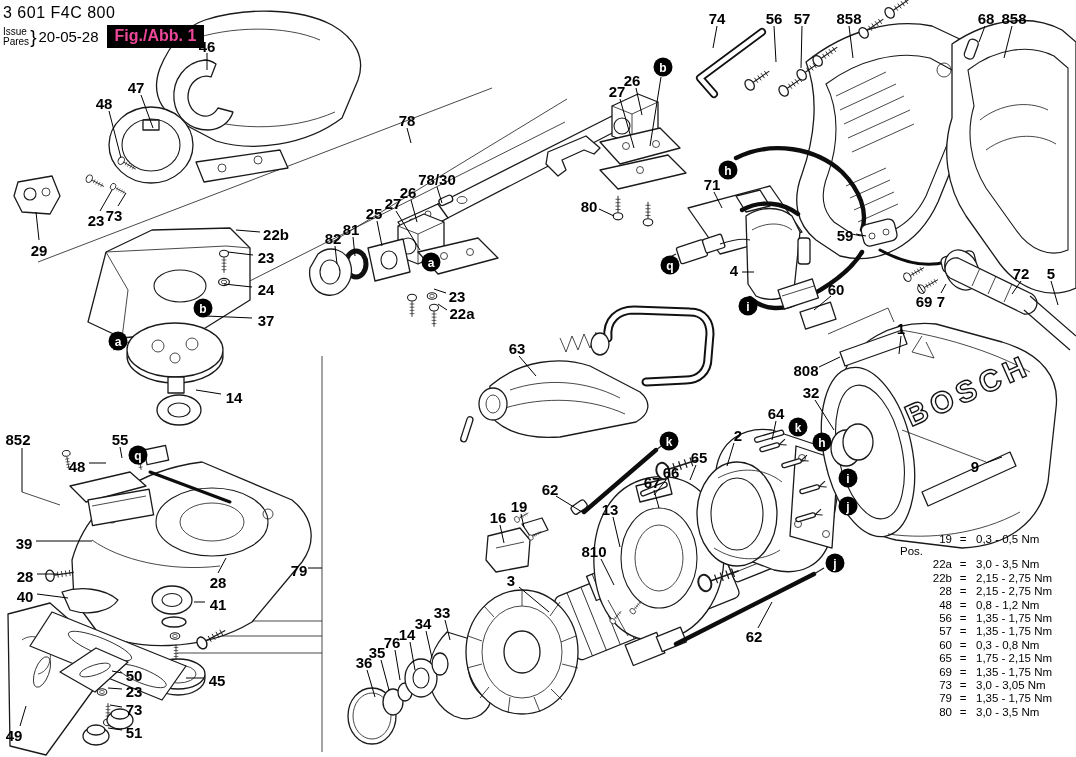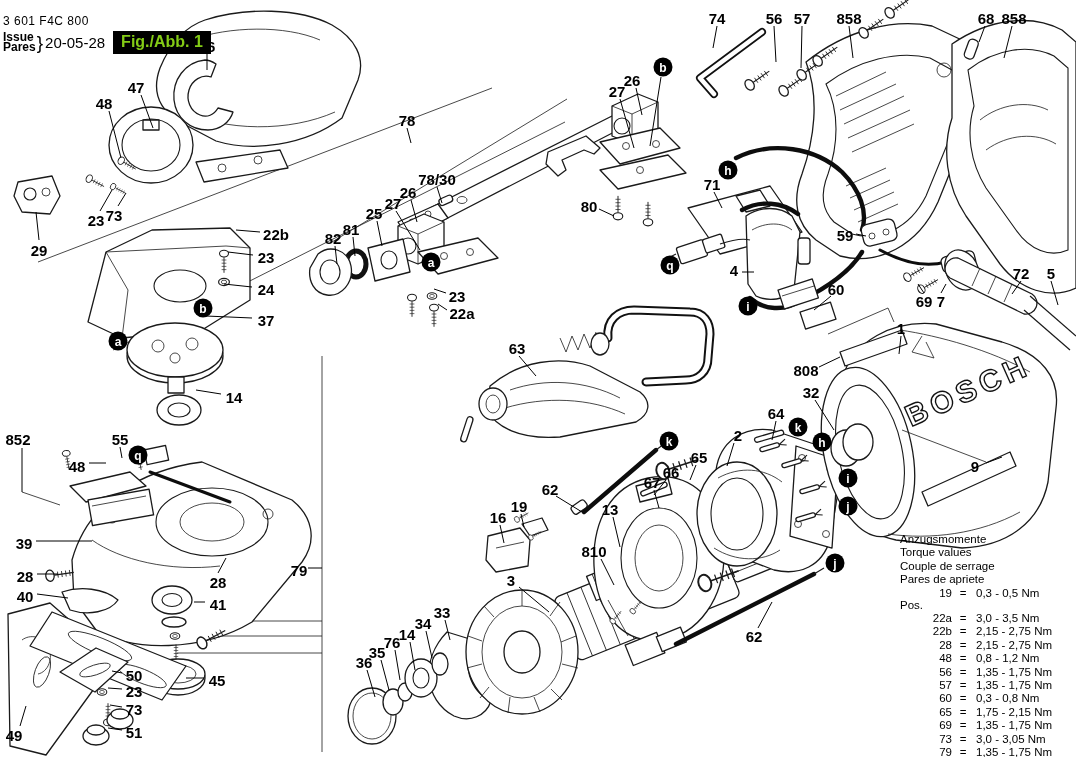--- a/index.html
+++ b/index.html
@@ -20,7 +20,7 @@
              stroke-width:1.4;text-anchor:middle;}
   
   .hdr{position:absolute;left:3px;top:4px;}
-  .pn{font-size:12px;letter-spacing:0.5px;margin-top:10px;}
+  .pn{font-size:16px;letter-spacing:0.5px;}
   .issue-row{display:flex;align-items:center;margin-top:3px;}
   .issue-words{font-size:12px;line-height:9.5px;font-weight:bold;}
   .brace{font-size:19px;font-weight:400;margin:0 2px 0 1px;}

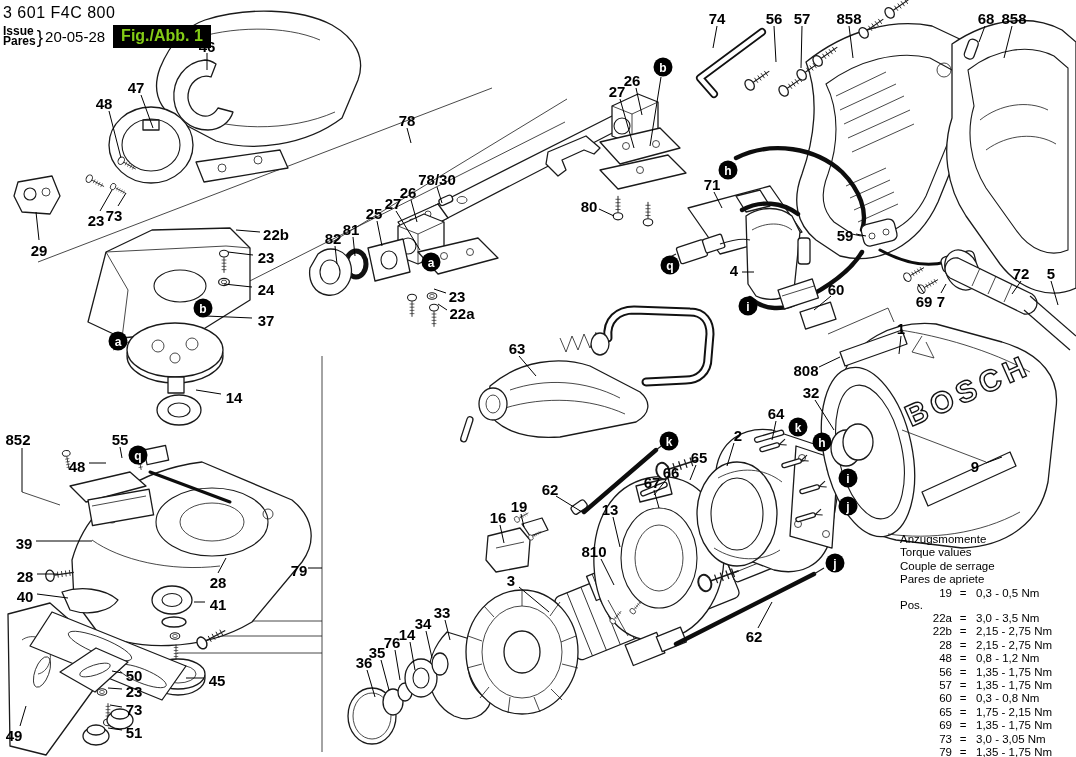--- a/index.html
+++ b/index.html
@@ -22,7 +22,7 @@
   .hdr{position:absolute;left:3px;top:4px;}
   .pn{font-size:16px;letter-spacing:0.5px;}
   .issue-row{display:flex;align-items:center;margin-top:3px;}
-  .issue-words{font-size:12px;line-height:9.5px;font-weight:bold;}
+  .issue-words{font-size:10px;line-height:9.5px;}
   .brace{font-size:19px;font-weight:400;margin:0 2px 0 1px;}
   .idate{font-size:15px;margin-right:8px;}
   .figbox{background:#000;color:#84cc16;font-weight:bold;font-size:16px;

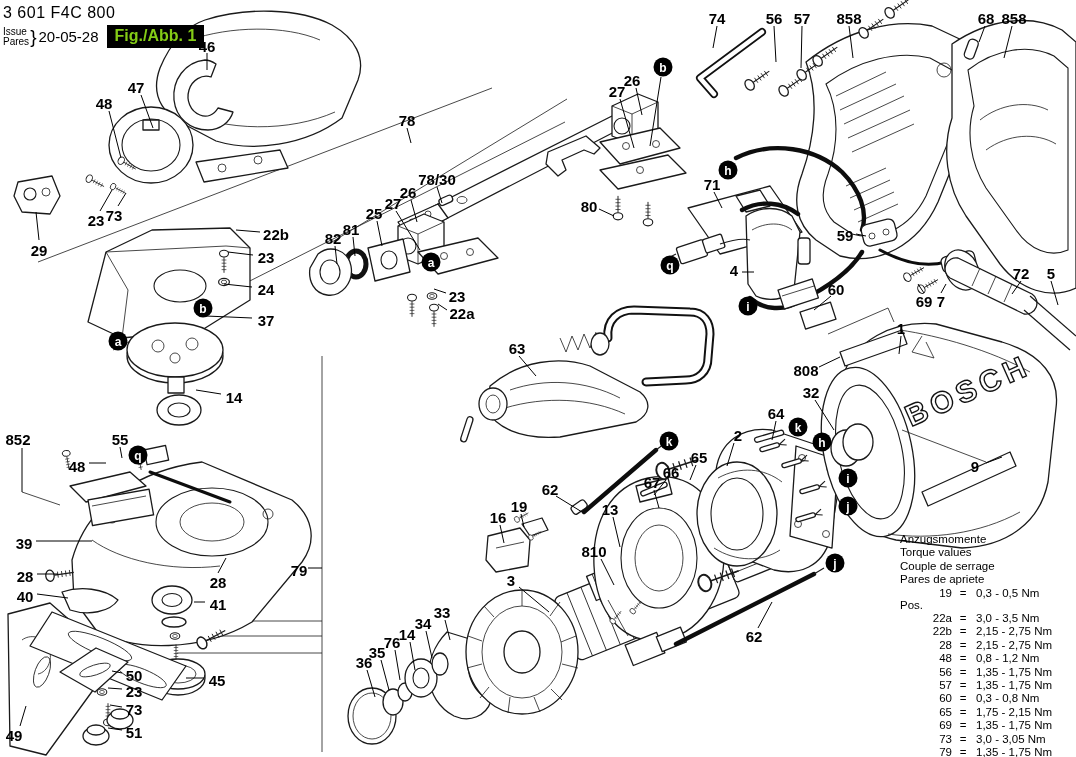--- a/index.html
+++ b/index.html
@@ -25,7 +25,7 @@
   .issue-words{font-size:10px;line-height:9.5px;}
   .brace{font-size:19px;font-weight:400;margin:0 2px 0 1px;}
   .idate{font-size:15px;margin-right:8px;}
-  .figbox{background:#000;color:#84cc16;font-weight:bold;font-size:16px;
+  .figbox{background:#000;color:#ec4899;font-weight:bold;font-size:16px;
           padding:2px 8px 3px 8px;}
   
   .torque{position:absolute;left:900px;top:533px;width:176px;font-size:11.5px;line-height:13.4px;}

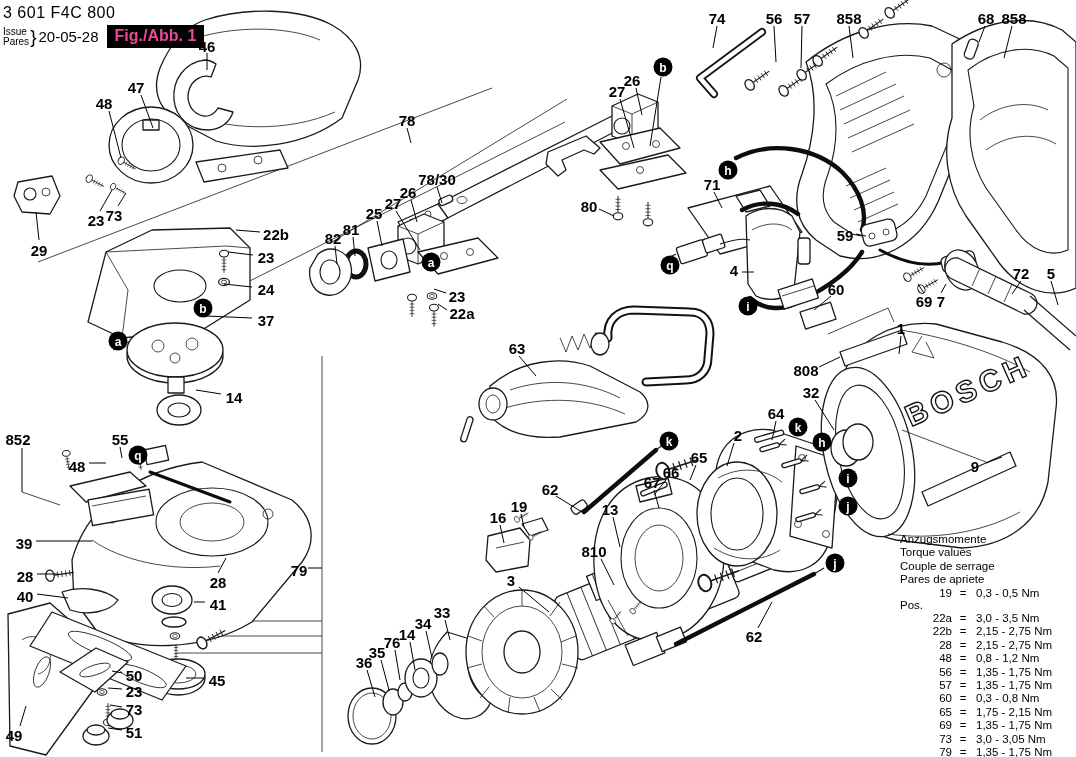--- a/index.html
+++ b/index.html
@@ -693,12 +693,6 @@
   </div>
 
   <div class="torque">
-    <div class="ttl" id="torque-titles">
-        <div>Anzugsmomente</div>
-        <div>Torque values</div>
-        <div>Couple de serrage</div>
-        <div>Pares de apriete</div>
-      </div>
     <div id="torque-rows">
         <div class="trow">
           <span class="tprefix">Pos.</span>

